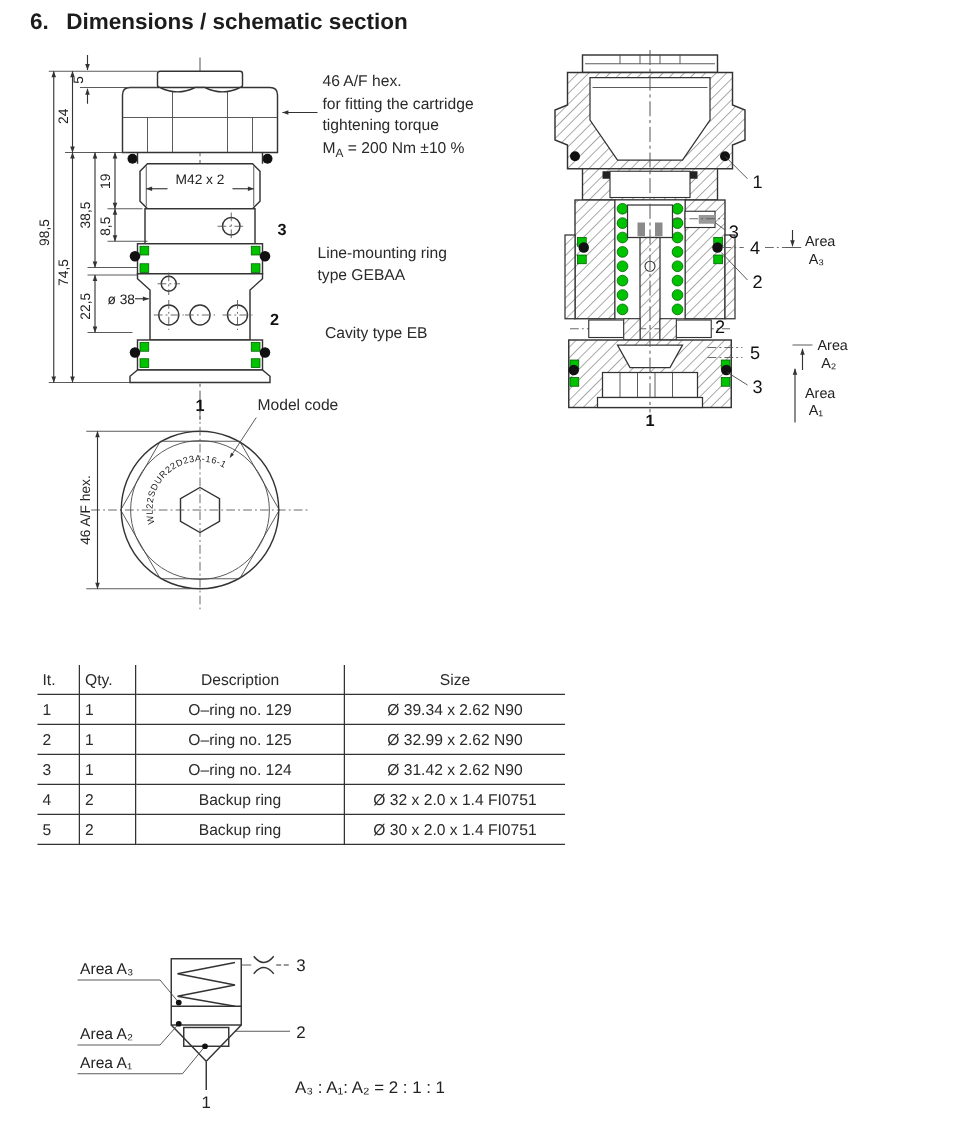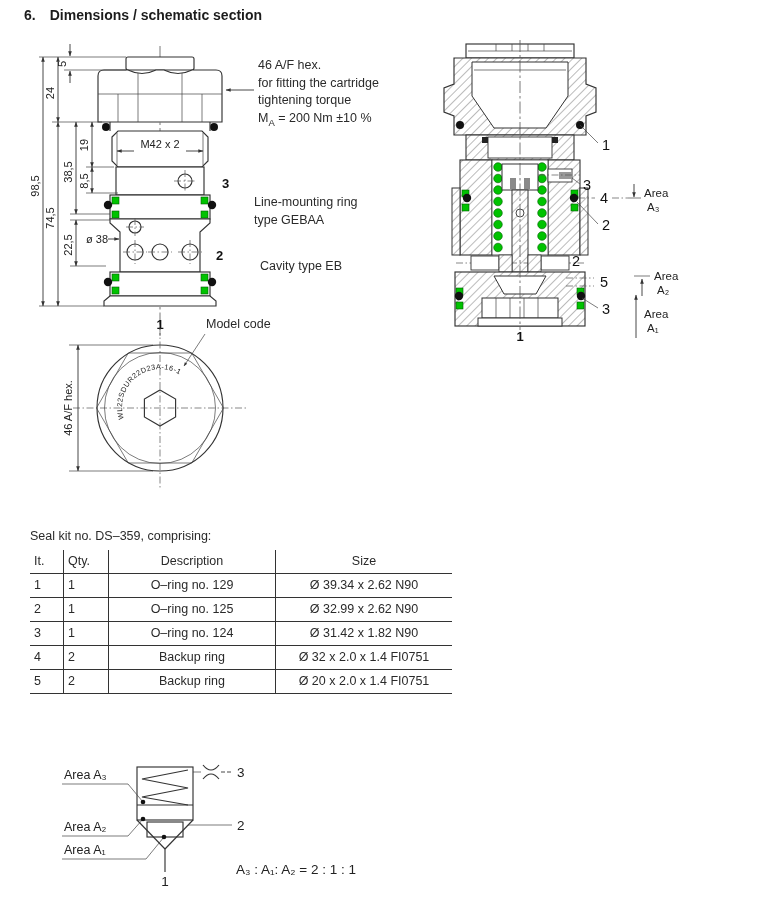--- a/index.html
+++ b/index.html
@@ -6,7 +6,7 @@
   #page{position:relative;width:782px;height:908px;background:#fff;overflow:hidden;
         font-family:"Liberation Sans","DejaVu Sans",sans-serif;color:#222;}
   .abs{position:absolute;}
-  .title{font-size:14px;font-weight:bold;color:#1c1c1c;white-space:nowrap;}
+  .title{font-size:18px;font-weight:bold;color:#1c1c1c;white-space:nowrap;}
   .title .num{display:inline-block;margin-right:14px;}
   .note{font-size:12.5px;line-height:17.5px;color:#2a2a2a;white-space:nowrap;}
   sub.t{font-size:9.5px;}

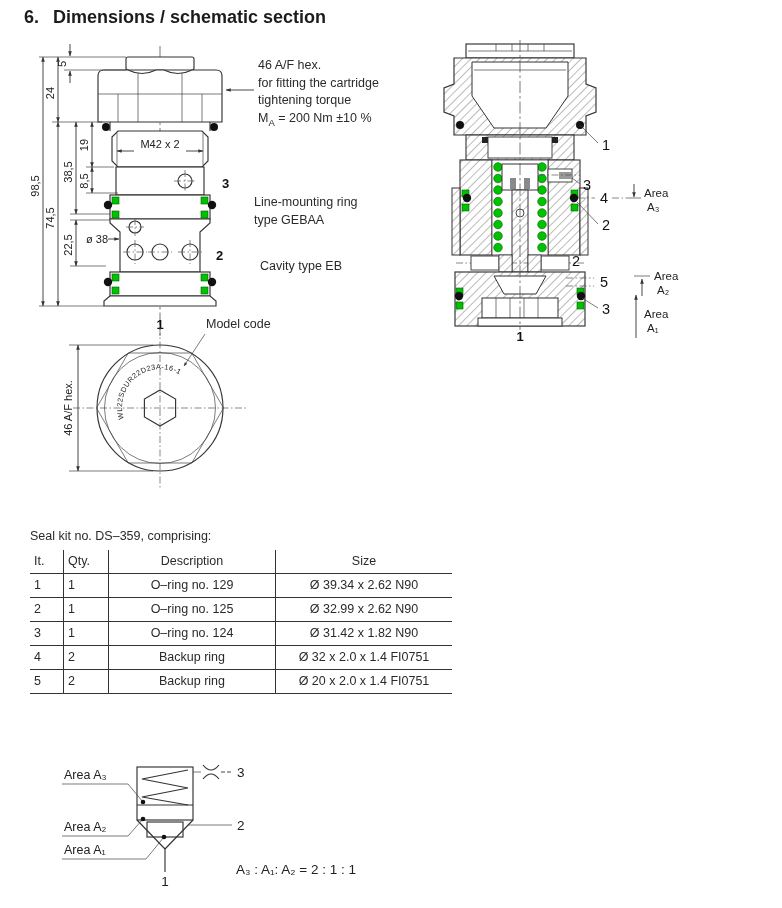--- a/index.html
+++ b/index.html
@@ -311,7 +311,6 @@
   <div class="abs note" style="left:206px;top:316px;">Model code</div>
 
   <div class="abs" style="left:30px;top:528px;">
-    <div class="note">Seal kit no. DS–359, comprising:</div>
     <table class="sealtable">
       <thead>
         <tr>

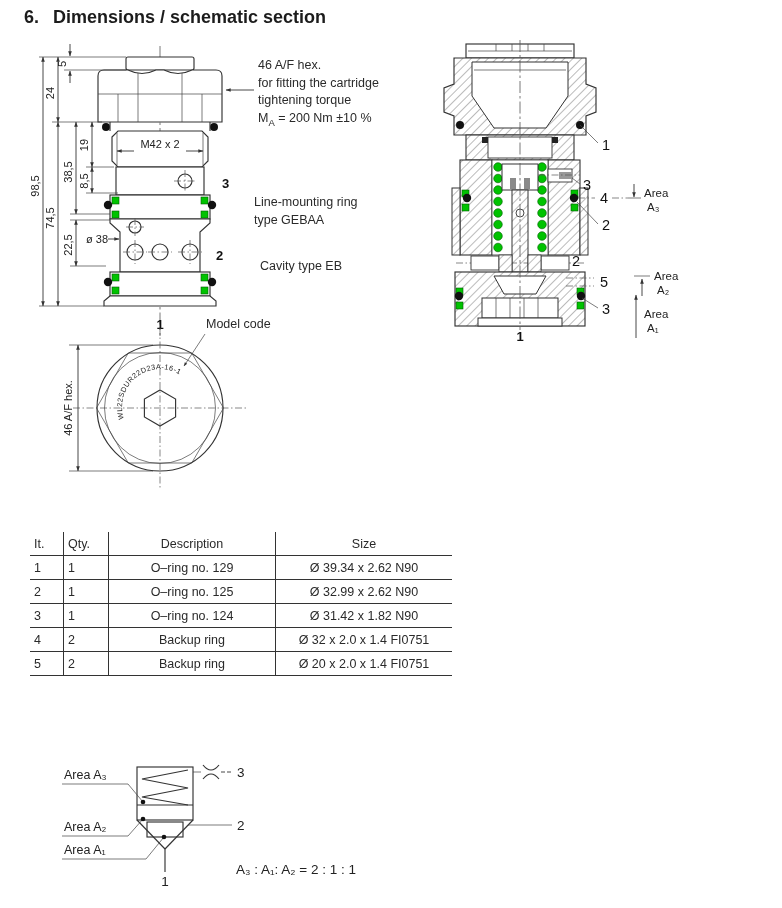--- a/index.html
+++ b/index.html
@@ -337,7 +337,7 @@
           <td class="sep cn">3</td>
           <td class="sep cn">1</td>
           <td class="sep">O–ring no. 124</td>
-          <td>Ø 31.42 x 1.82 N90</td>
+          <td>Ø 31.42 x 2.62 N90</td>
         </tr>
         <tr>
           <td class="sep cn">4</td>

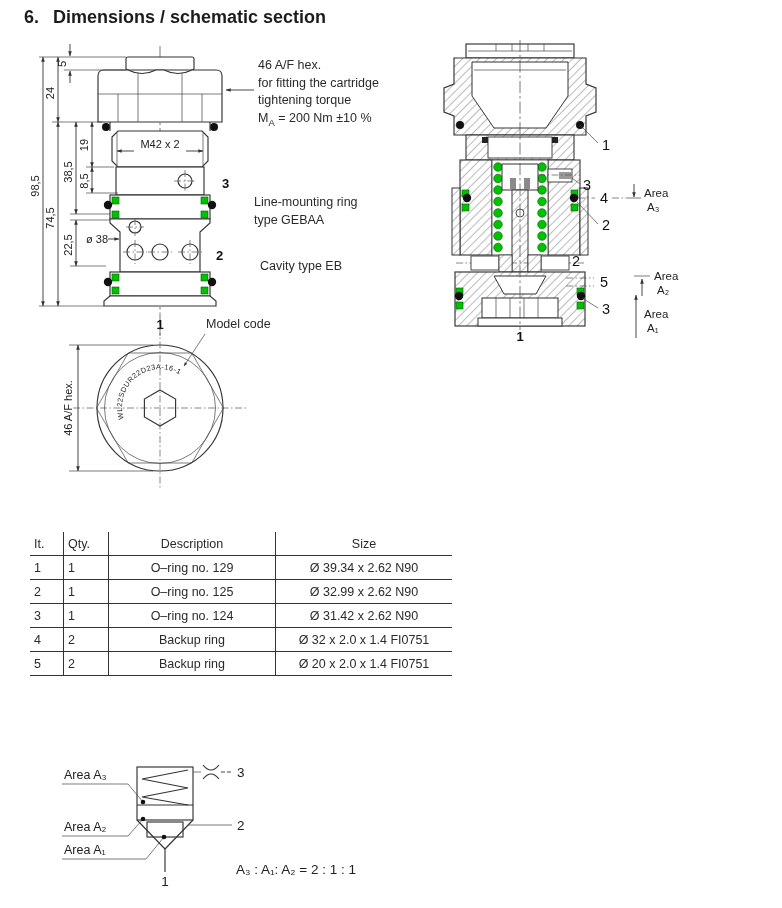--- a/index.html
+++ b/index.html
@@ -349,7 +349,7 @@
           <td class="sep cn">5</td>
           <td class="sep cn">2</td>
           <td class="sep">Backup ring</td>
-          <td>Ø 20 x 2.0 x 1.4 FI0751</td>
+          <td>Ø 30 x 2.0 x 1.4 FI0751</td>
         </tr>
       </tbody>
     </table>

